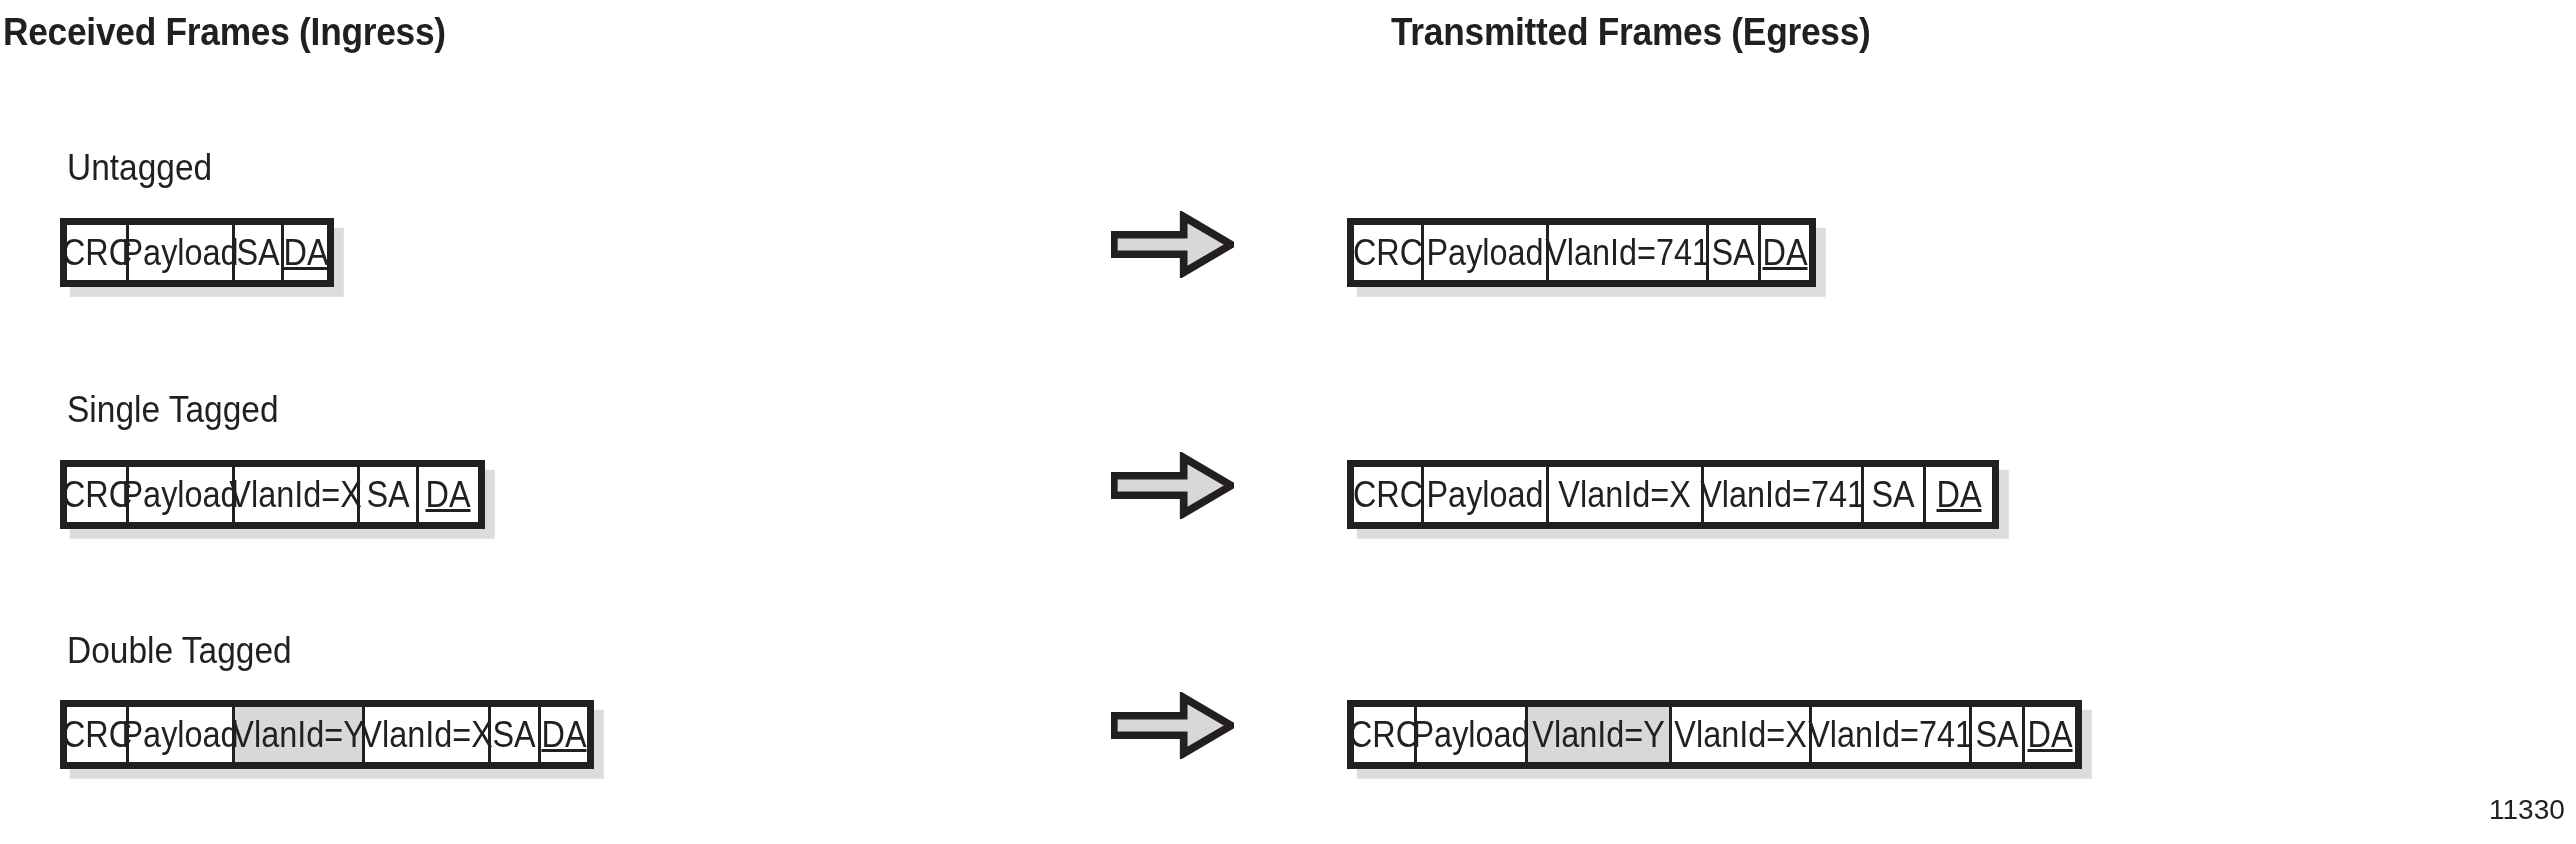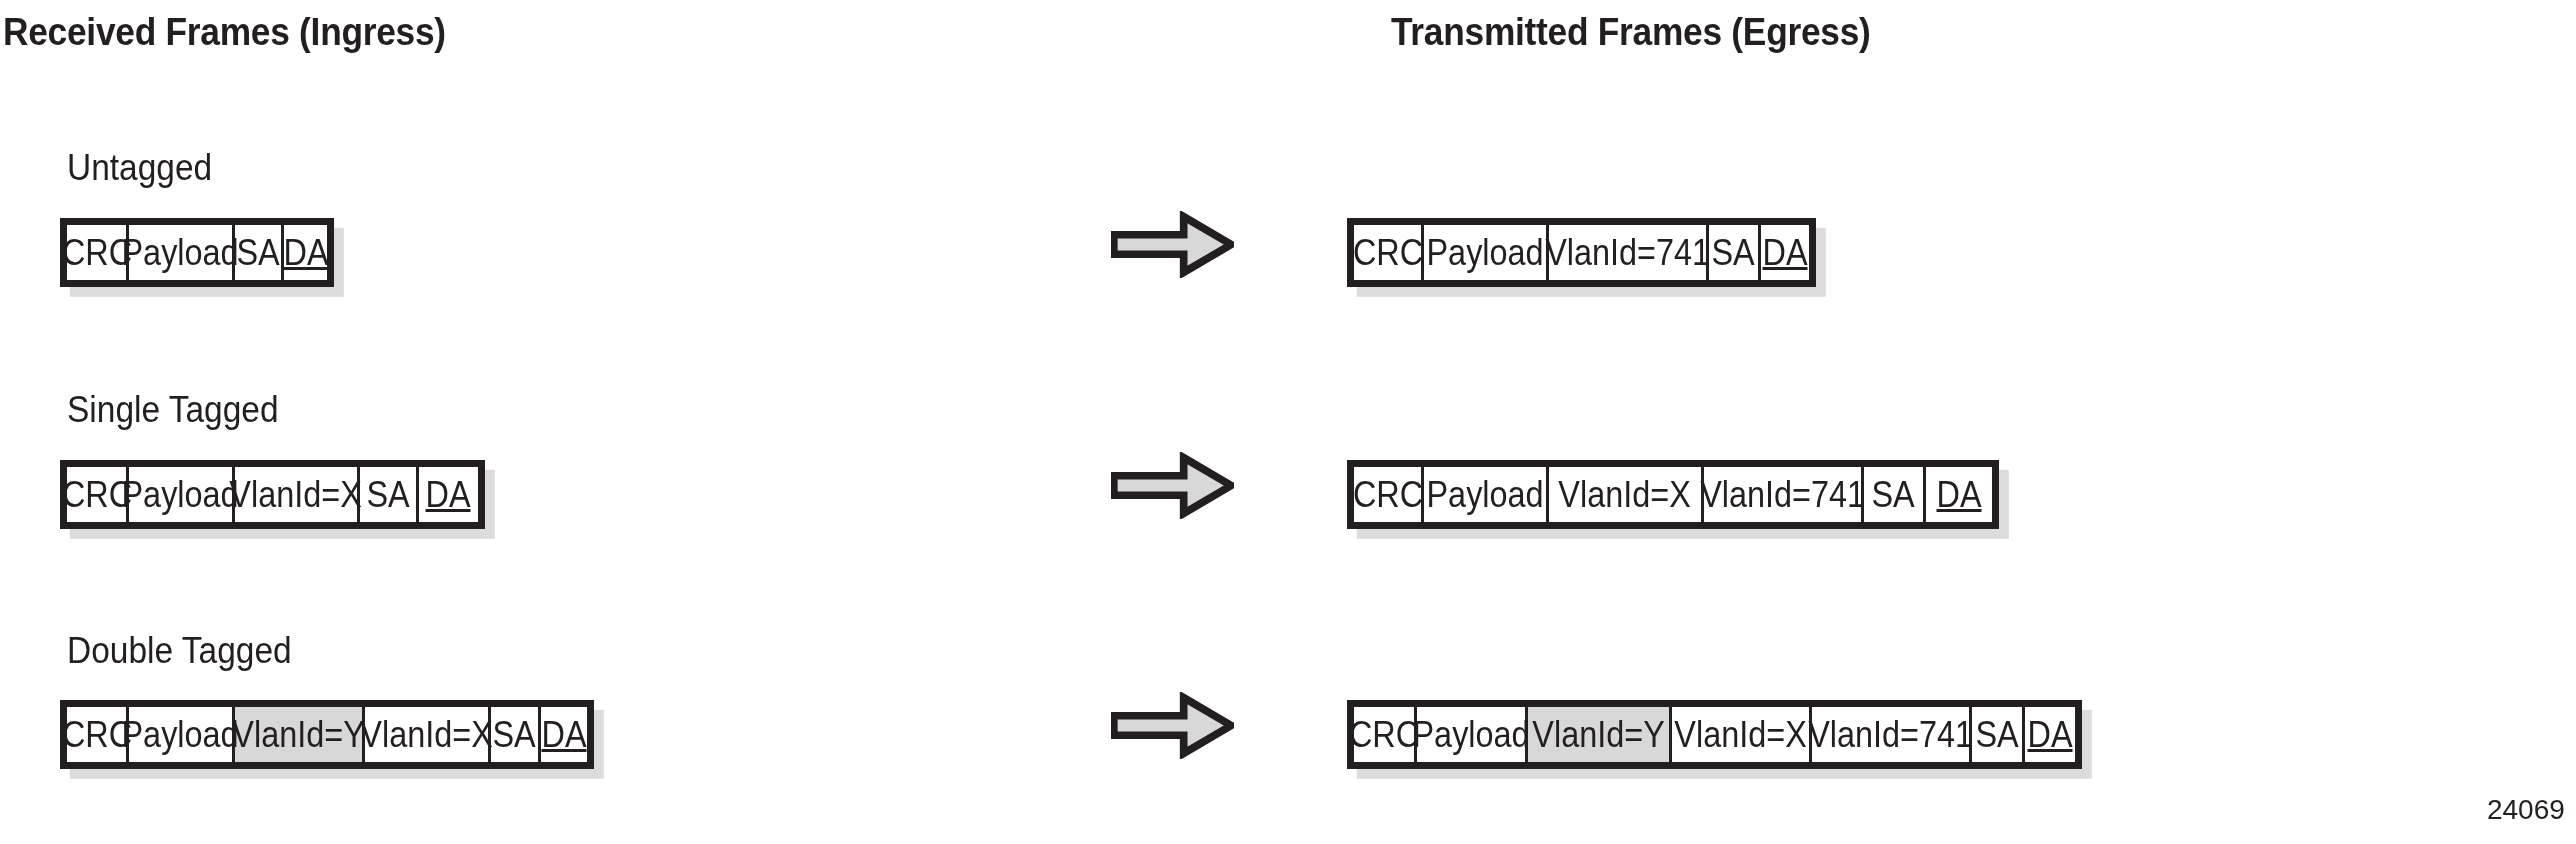--- a/index.html
+++ b/index.html
@@ -239,7 +239,7 @@
       </div>
     </div>
 
-  <div id="figure-id">24069</div>
+  <div id="figure-id">11330</div>
 
 </div>
 

